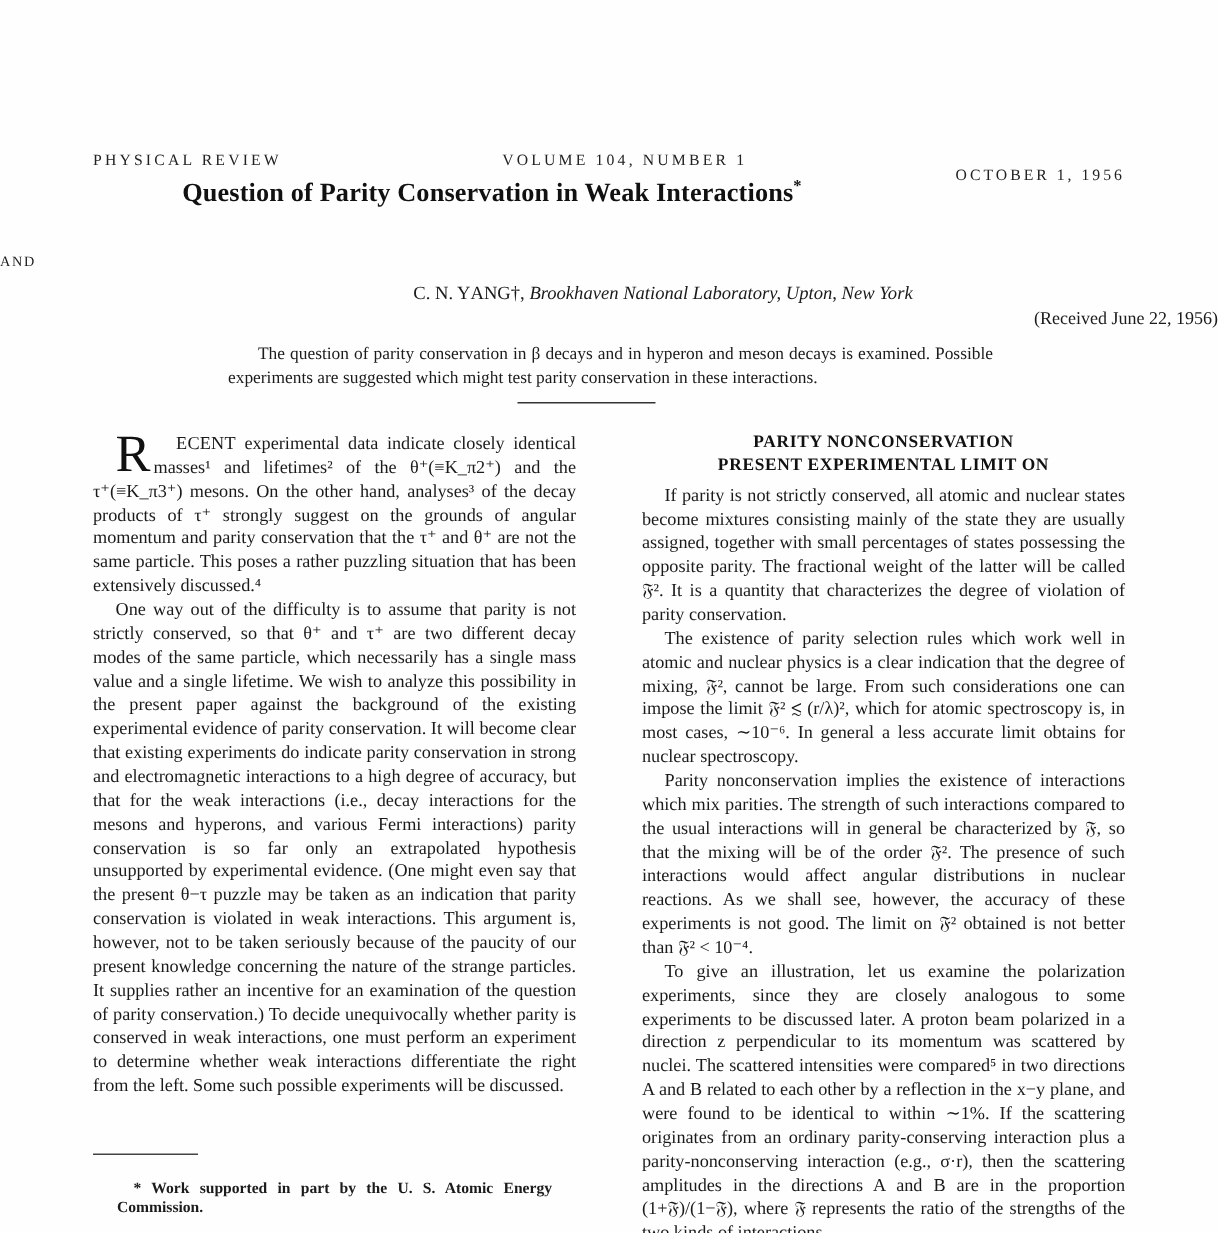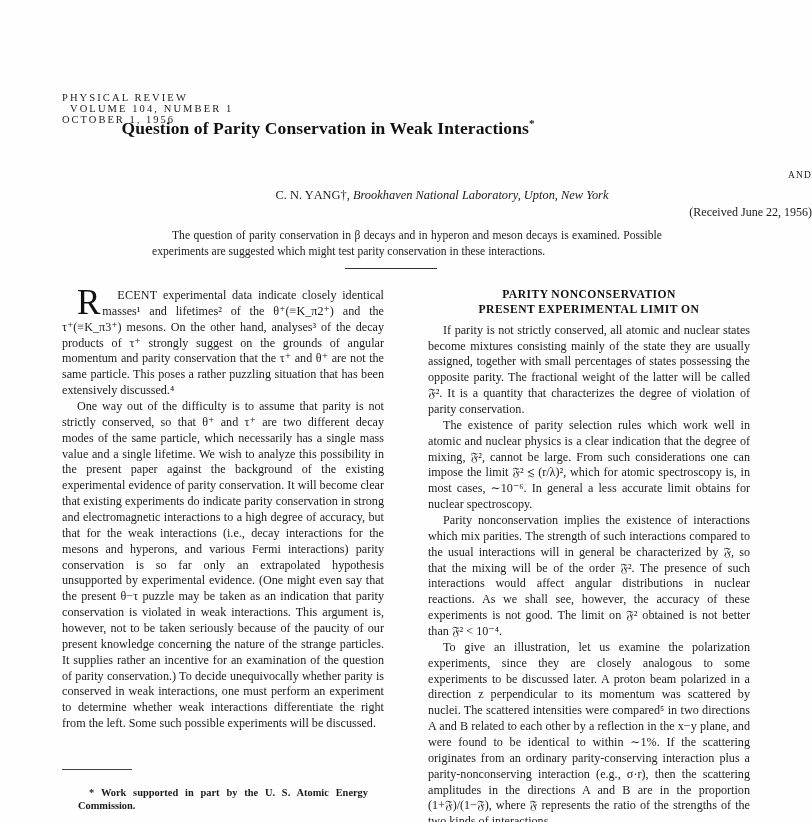--- a/index.html
+++ b/index.html
@@ -33,12 +33,11 @@
     width: 688px;
     display: flex;
     justify-content: space-between;
-    align-items: flex-start;
+    align-items: center;
     font-size: 10.5px;
     letter-spacing: 2.1px;
     font-family: "Liberation Serif", "DejaVu Serif", serif;
     color: #222;
-    flex-direction: column;
   }
   .running-head .rh-mid { margin-left: 8px; }
   .running-head .rh-right { letter-spacing: 2.0px; }

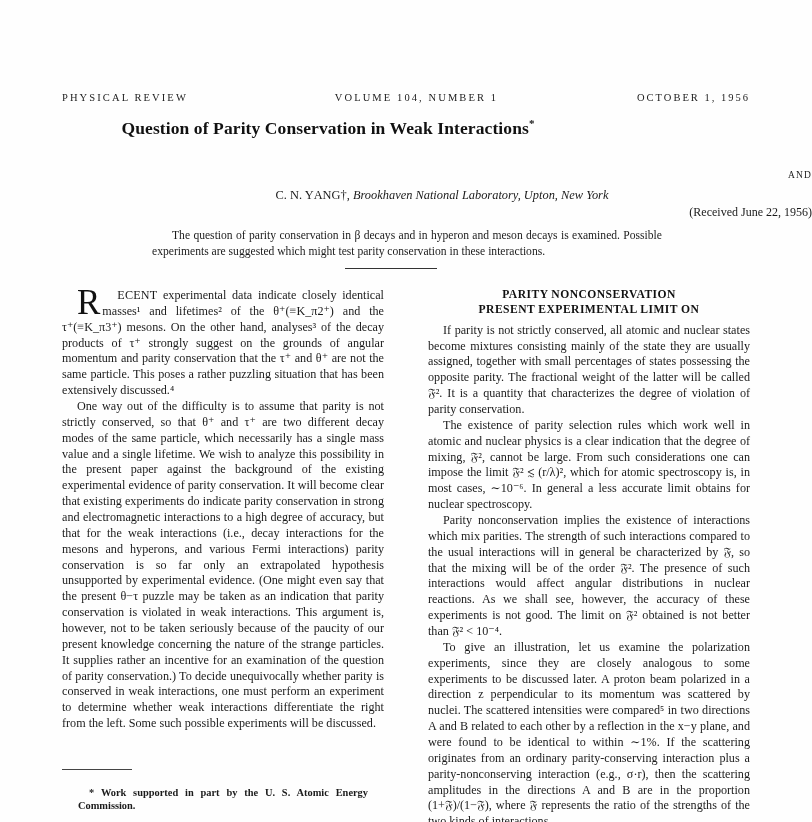--- a/index.html
+++ b/index.html
@@ -40,7 +40,7 @@
     color: #222;
   }
   .running-head .rh-mid { margin-left: 8px; }
-  .running-head .rh-right { letter-spacing: 2.0px; }
+  .running-head .rh-right { letter-spacing: 2.0px; margin-top: 20px; }
 
   
   .title {

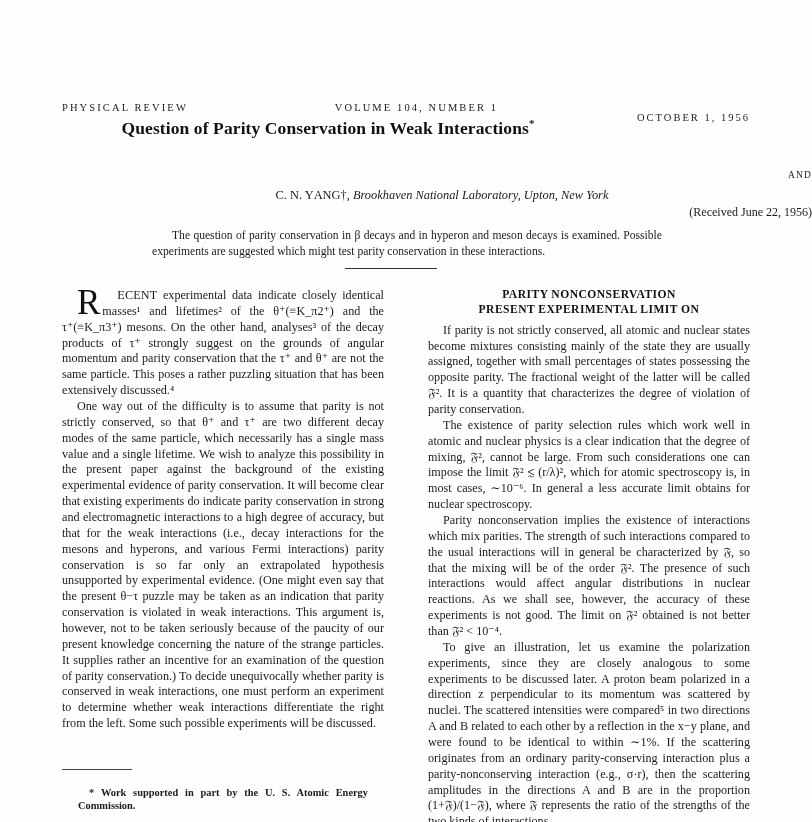--- a/index.html
+++ b/index.html
@@ -71,7 +71,7 @@
     left: 0;
     top: 170px;
     width: 812px;
-    text-align: right;
+    text-align: left;
     font-size: 9.5px;
     letter-spacing: 1.1px;
   }

